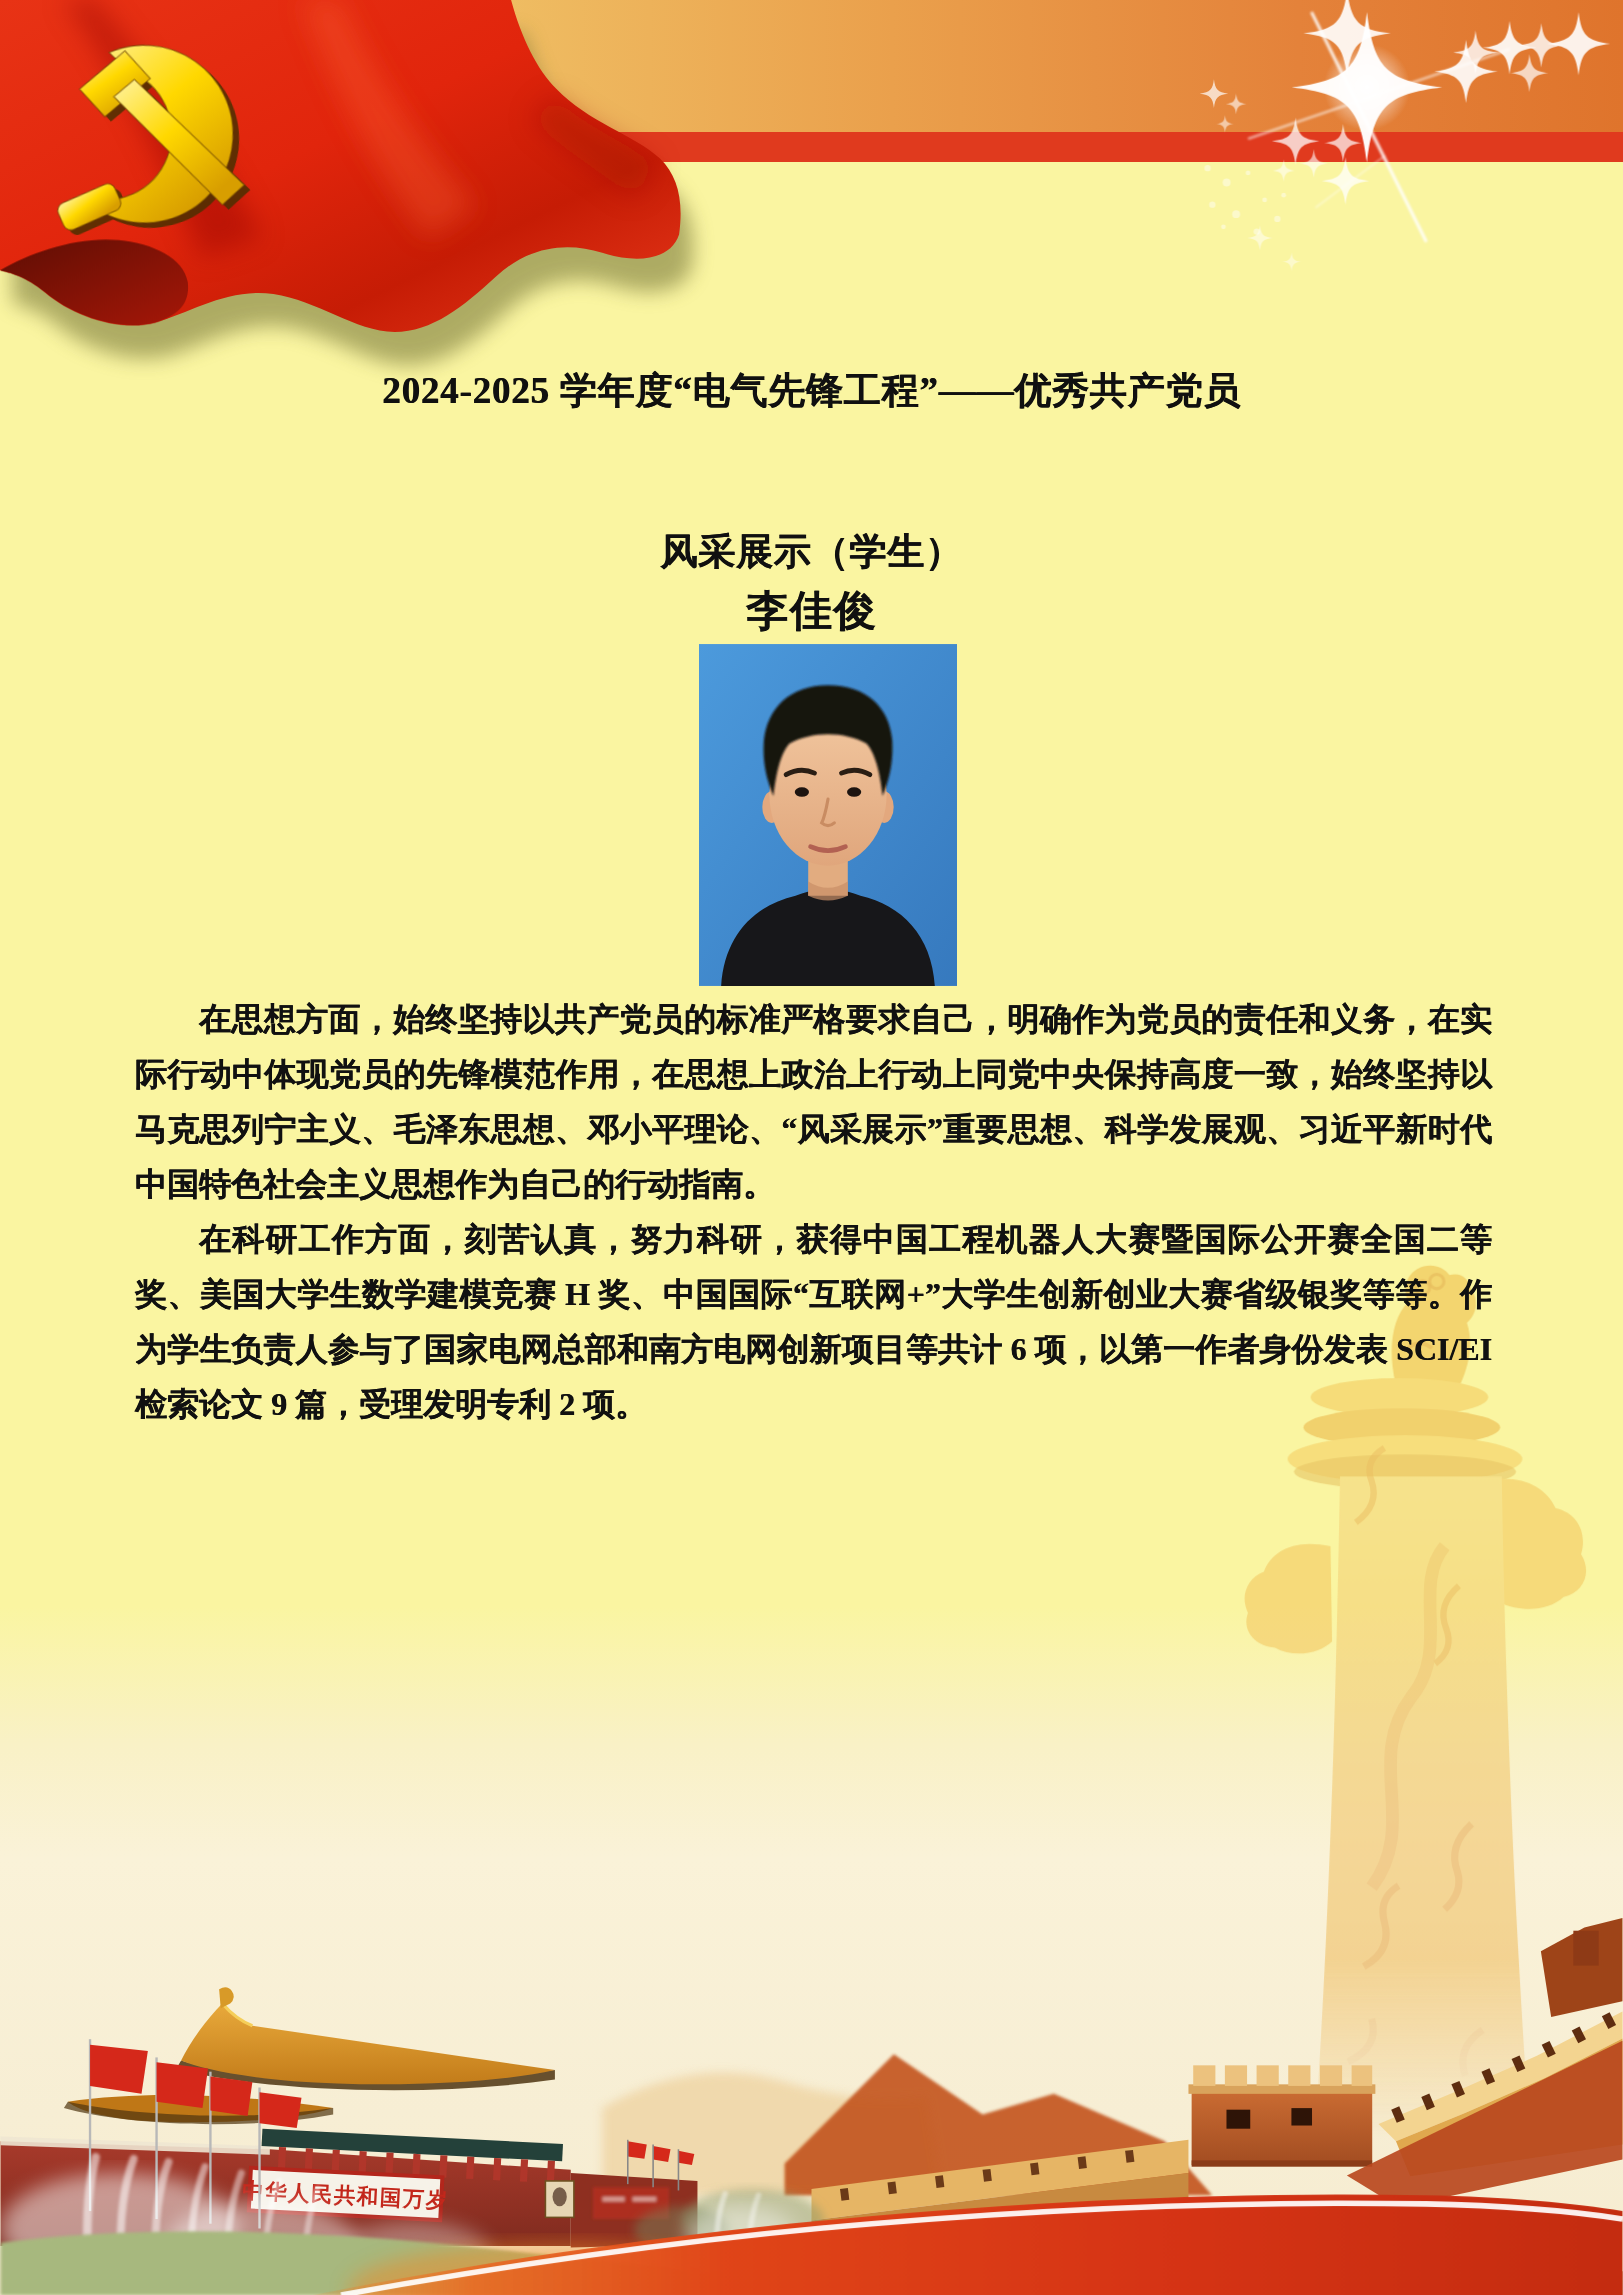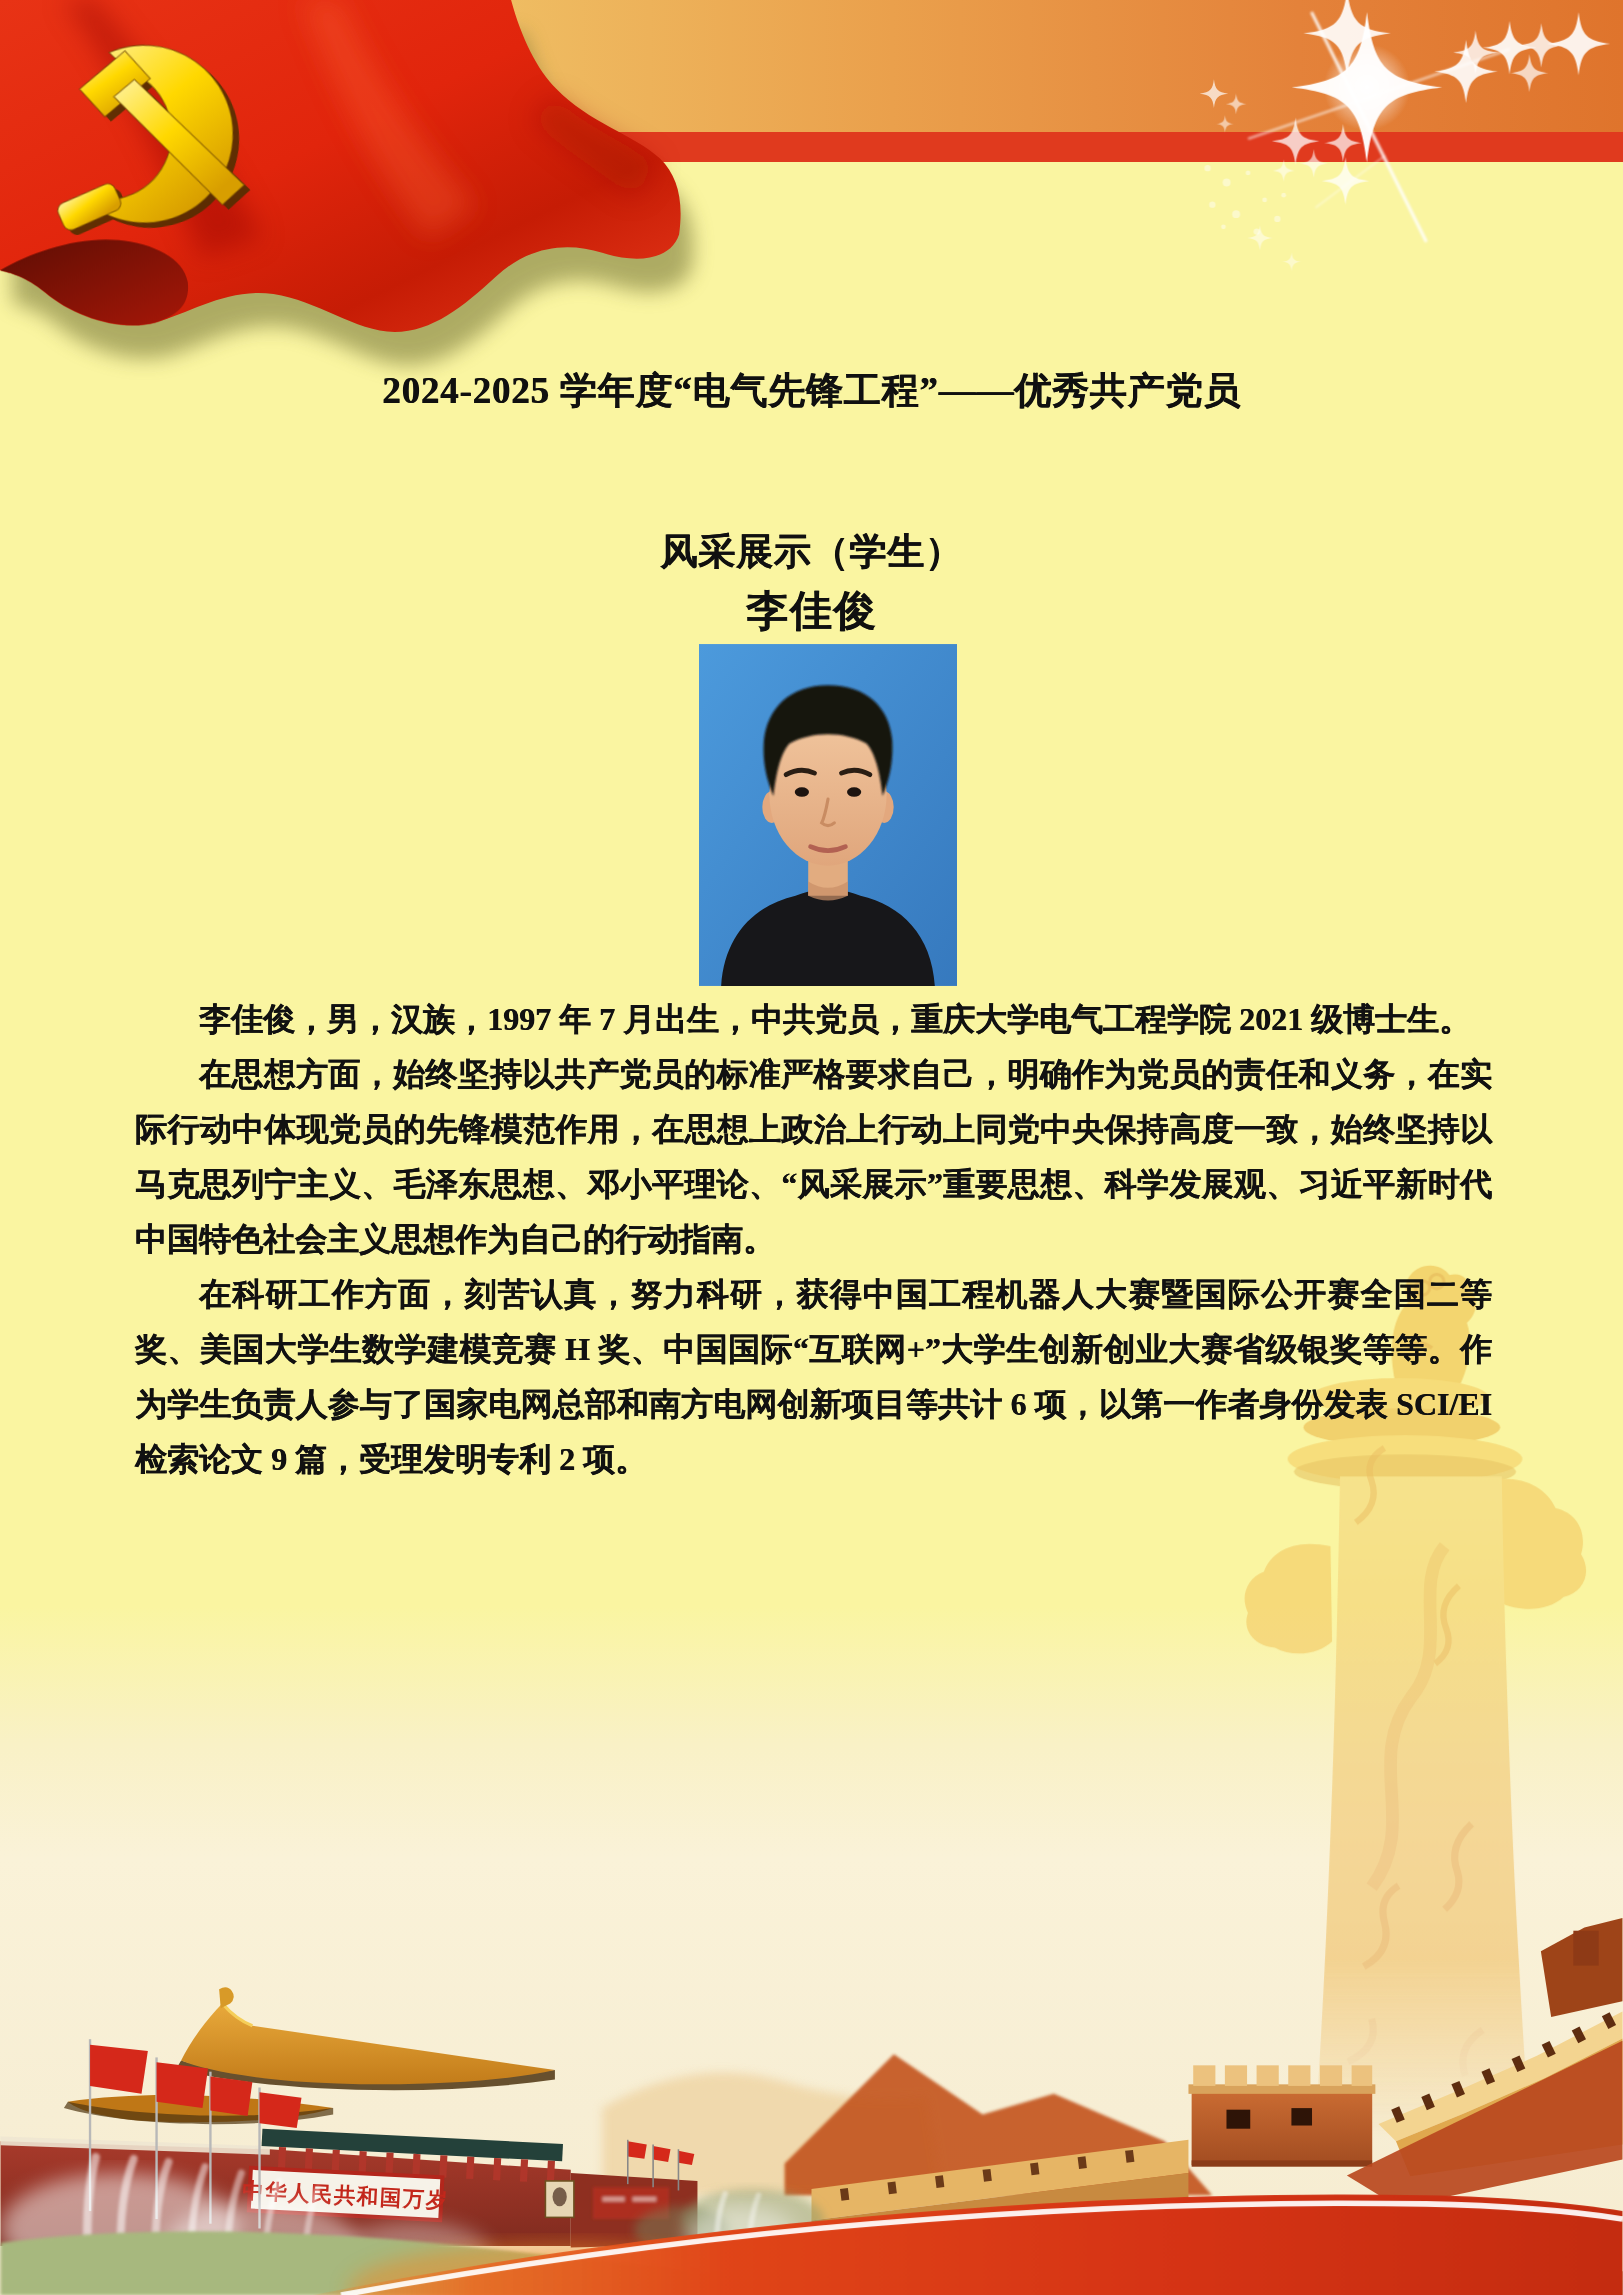--- a/index.html
+++ b/index.html
@@ -449,7 +449,6 @@
   </div>
 
   <div class="abs content">
-    <p>李佳俊，男，汉族，1997 年 7 月出生，中共党员，重庆大学电气工程学院 2021 级博士生。</p>
     <p>在思想方面，始终坚持以共产党员的标准严格要求自己，明确作为党员的责任和义务，在实际行动中体现党员的先锋模范作用，在思想上政治上行动上同党中央保持高度一致，始终坚持以马克思列宁主义、毛泽东思想、邓小平理论、“风采展示”重要思想、科学发展观、习近平新时代中国特色社会主义思想作为自己的行动指南。</p>
     <p>在科研工作方面，刻苦认真，努力科研，获得中国工程机器人大赛暨国际公开赛全国二等奖、美国大学生数学建模竞赛 H 奖、中国国际“互联网+”大学生创新创业大赛省级银奖等等。作为学生负责人参与了国家电网总部和南方电网创新项目等共计 6 项，以第一作者身份发表 SCI/EI 检索论文 9 篇，受理发明专利 2 项。</p>
   </div>

